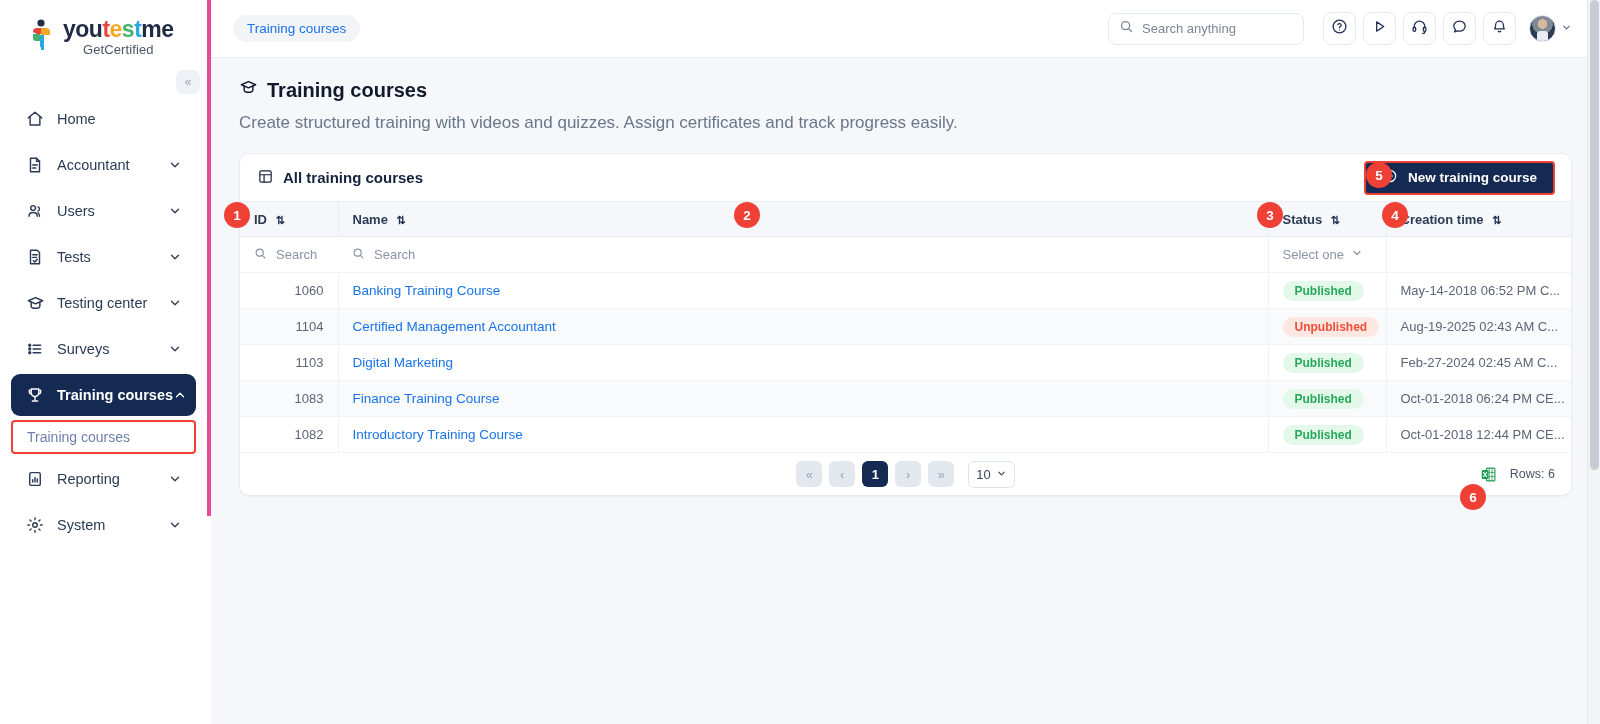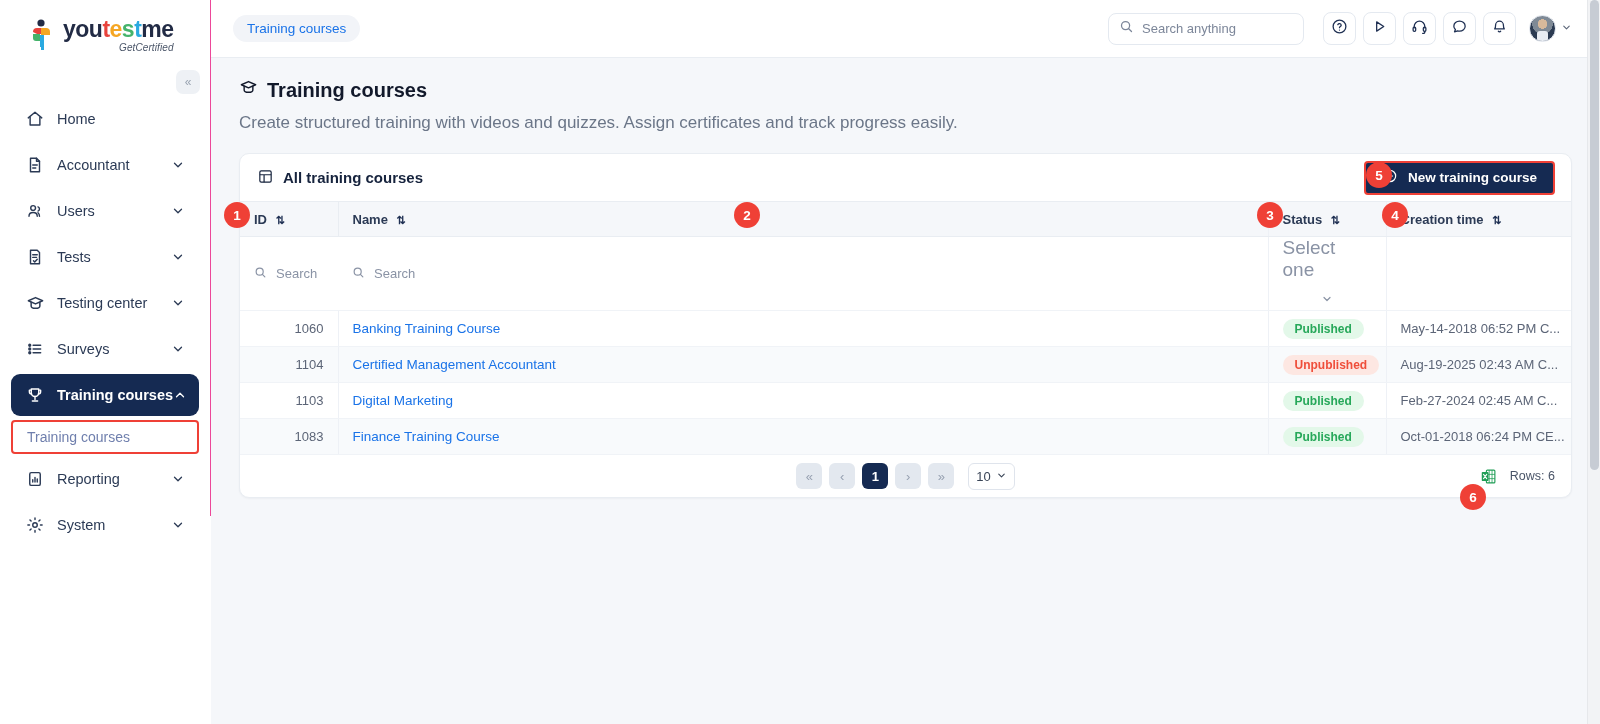--- a/index.html
+++ b/index.html
@@ -15,7 +15,7 @@
   .sidebar {
     width: 211px; height: 516px; flex: 0 0 211px;
     background: #ffffff;
-    border-right: 1px solid #ec4899;
+    border-right: 4px solid #ec4899;
     position: relative;
   }
   .logo-wrap {

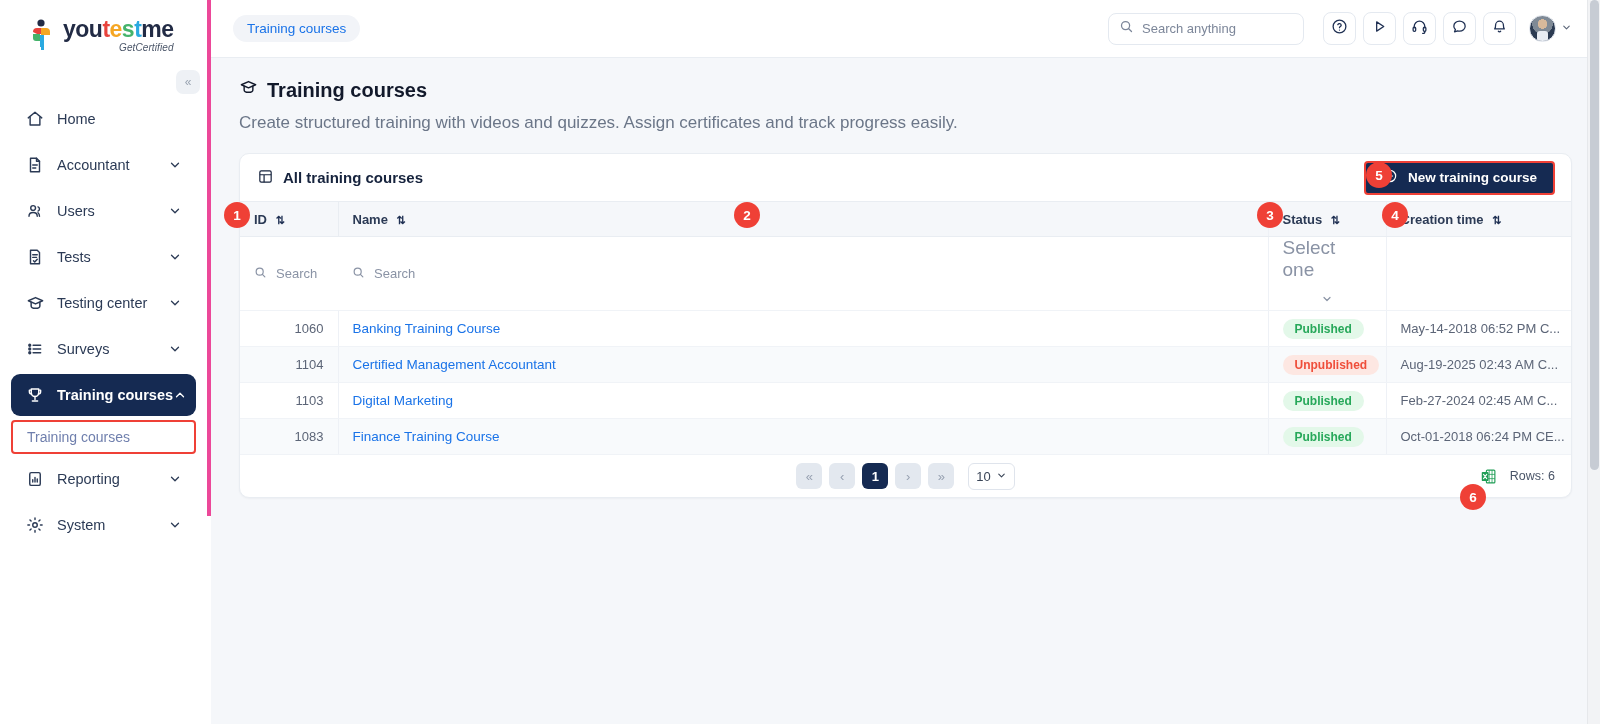--- a/index.html
+++ b/index.html
@@ -36,8 +36,8 @@
   .lw-t2 { color: #2aa9e0; }
   .lw-me { color: #222b45; }
   .logo-sub {
-    font-size: 10px; color: #4a5568; text-align: right;
-    margin-top: 2px; letter-spacing: 0.1px; font-style: italic;
+    font-size: 13px; color: #4a5568; text-align: center;
+    margin-top: 2px; letter-spacing: 0.1px;
   }
   .collapse-btn {
     position: absolute; top: 70px; left: 176px;

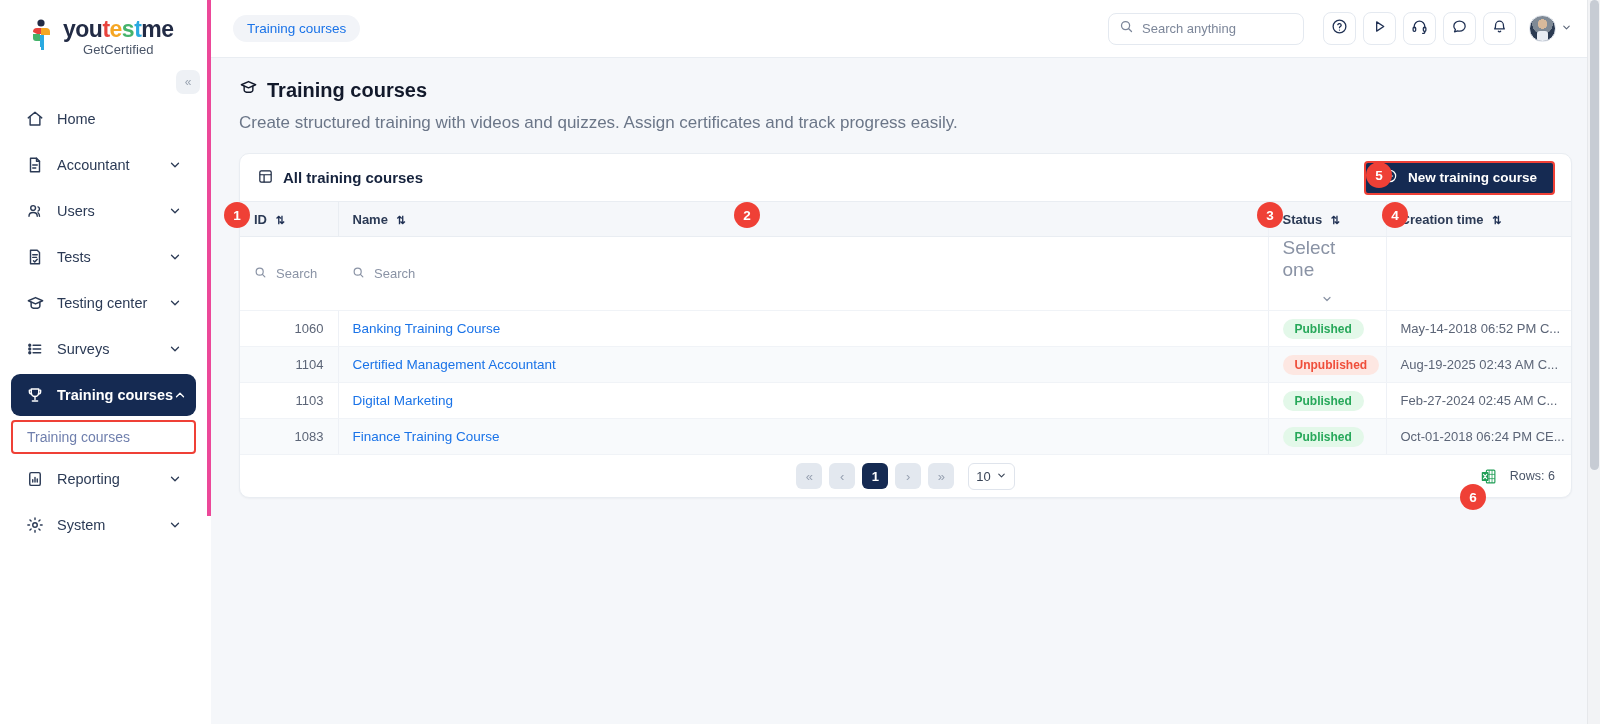--- a/index.html
+++ b/index.html
@@ -192,7 +192,7 @@
   }
   .selectone {
     display: flex; align-items: center; gap: 7px;
-    font-size: 19px; color: #8a93a5; cursor: pointer; flex-direction: column;
+    font-size: 13px; color: #8a93a5; cursor: pointer;
   }
   table.grid td {
     height: 36px; font-size: 13px; padding: 0 14px;

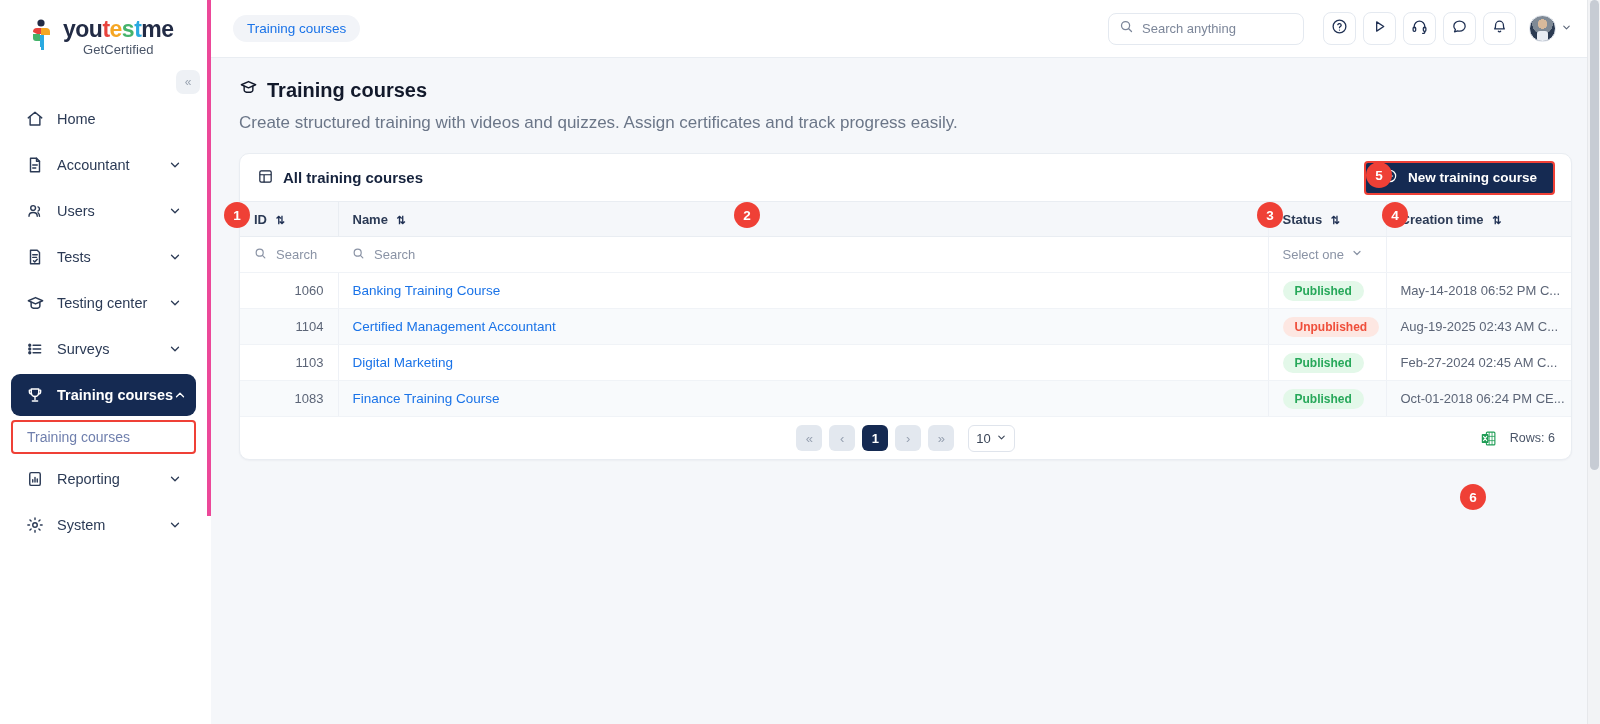--- a/index.html
+++ b/index.html
@@ -627,6 +627,12 @@
           <td class="cell-status"><span class="badge published">Published</span></td>
           <td class="cell-time">Oct-01-2018 06:24 PM CE...</td>
         </tr>
+        <tr class="body-row">
+          <td class="cell-id">1082</td>
+          <td class="cell-name"><a>Introductory Training Course</a></td>
+          <td class="cell-status"><span class="badge published">Published</span></td>
+          <td class="cell-time">Oct-01-2018 12:44 PM CE...</td>
+        </tr>
       </tbody>
     </table>
 

